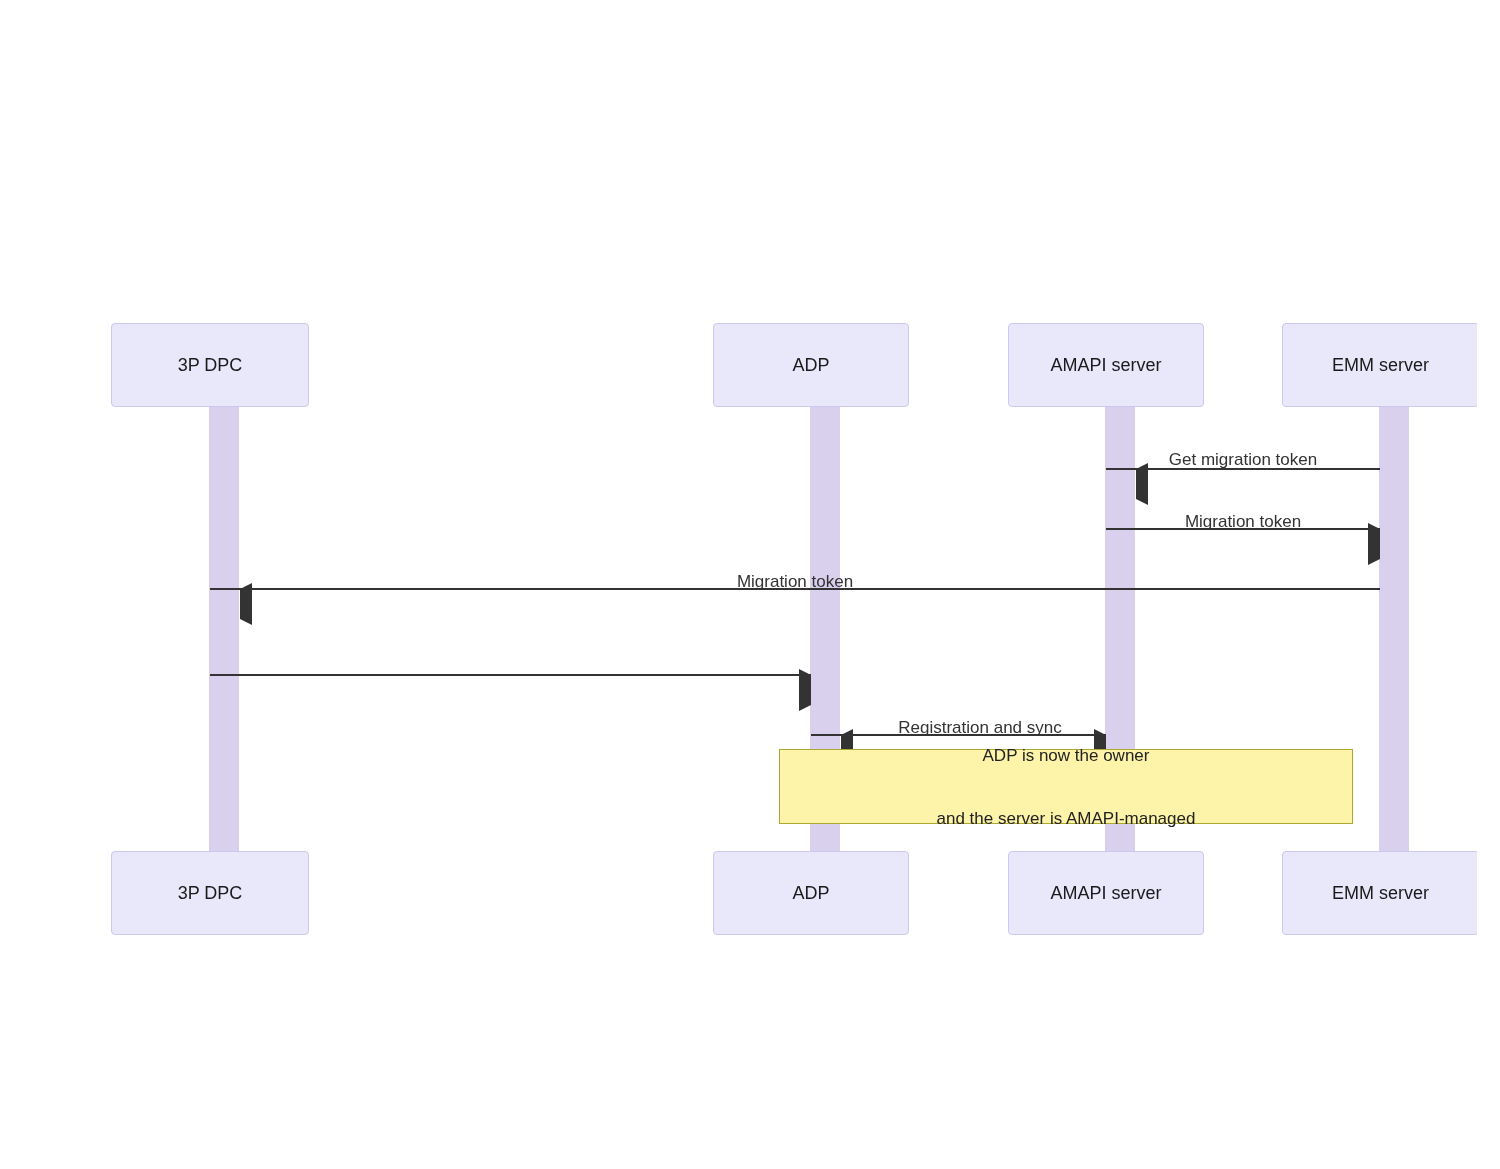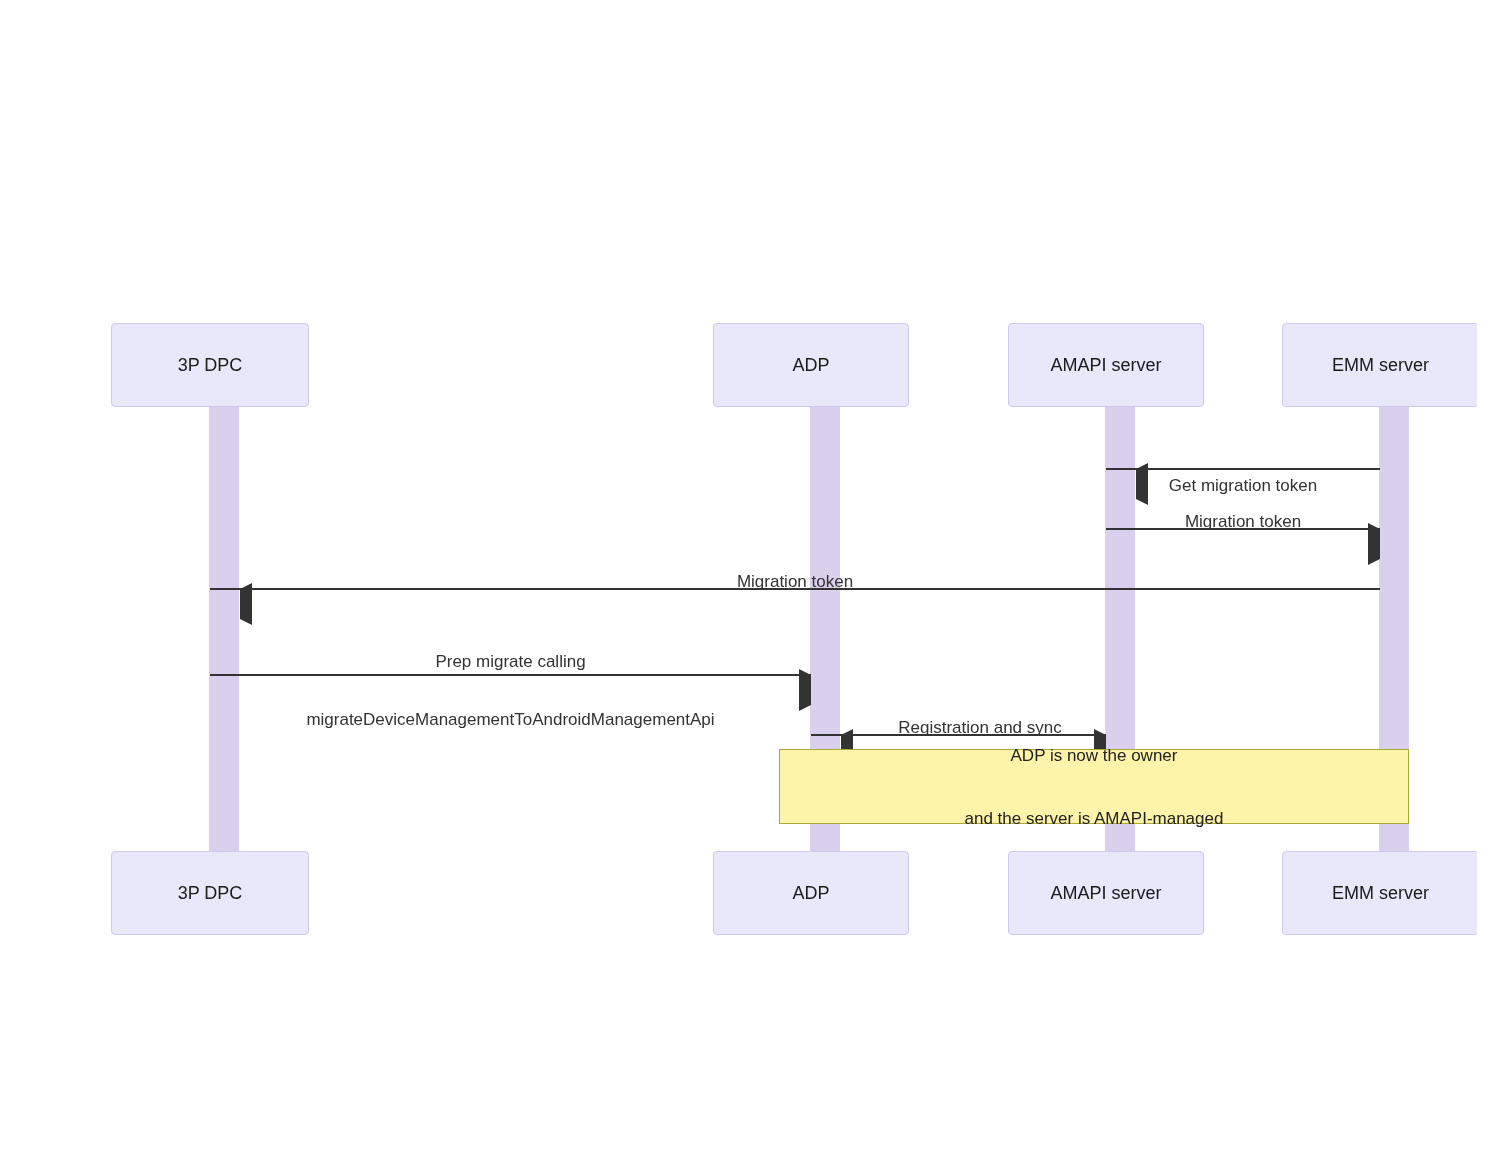--- a/index.html
+++ b/index.html
@@ -109,7 +109,7 @@
     <span>EMM server</span>
   </div>
 
-  <div class="msg-label" style="left:1060px;width:274px;top:414px">Get migration token</div>
+  <div class="msg-label" style="left:1060px;width:274px;top:388px">Get migration token</div>
   <div class="msg-line" style="left:1060px;width:274px;top:422px"></div>
   <div class="head left" style="left:1060px;top:417px"></div>
 

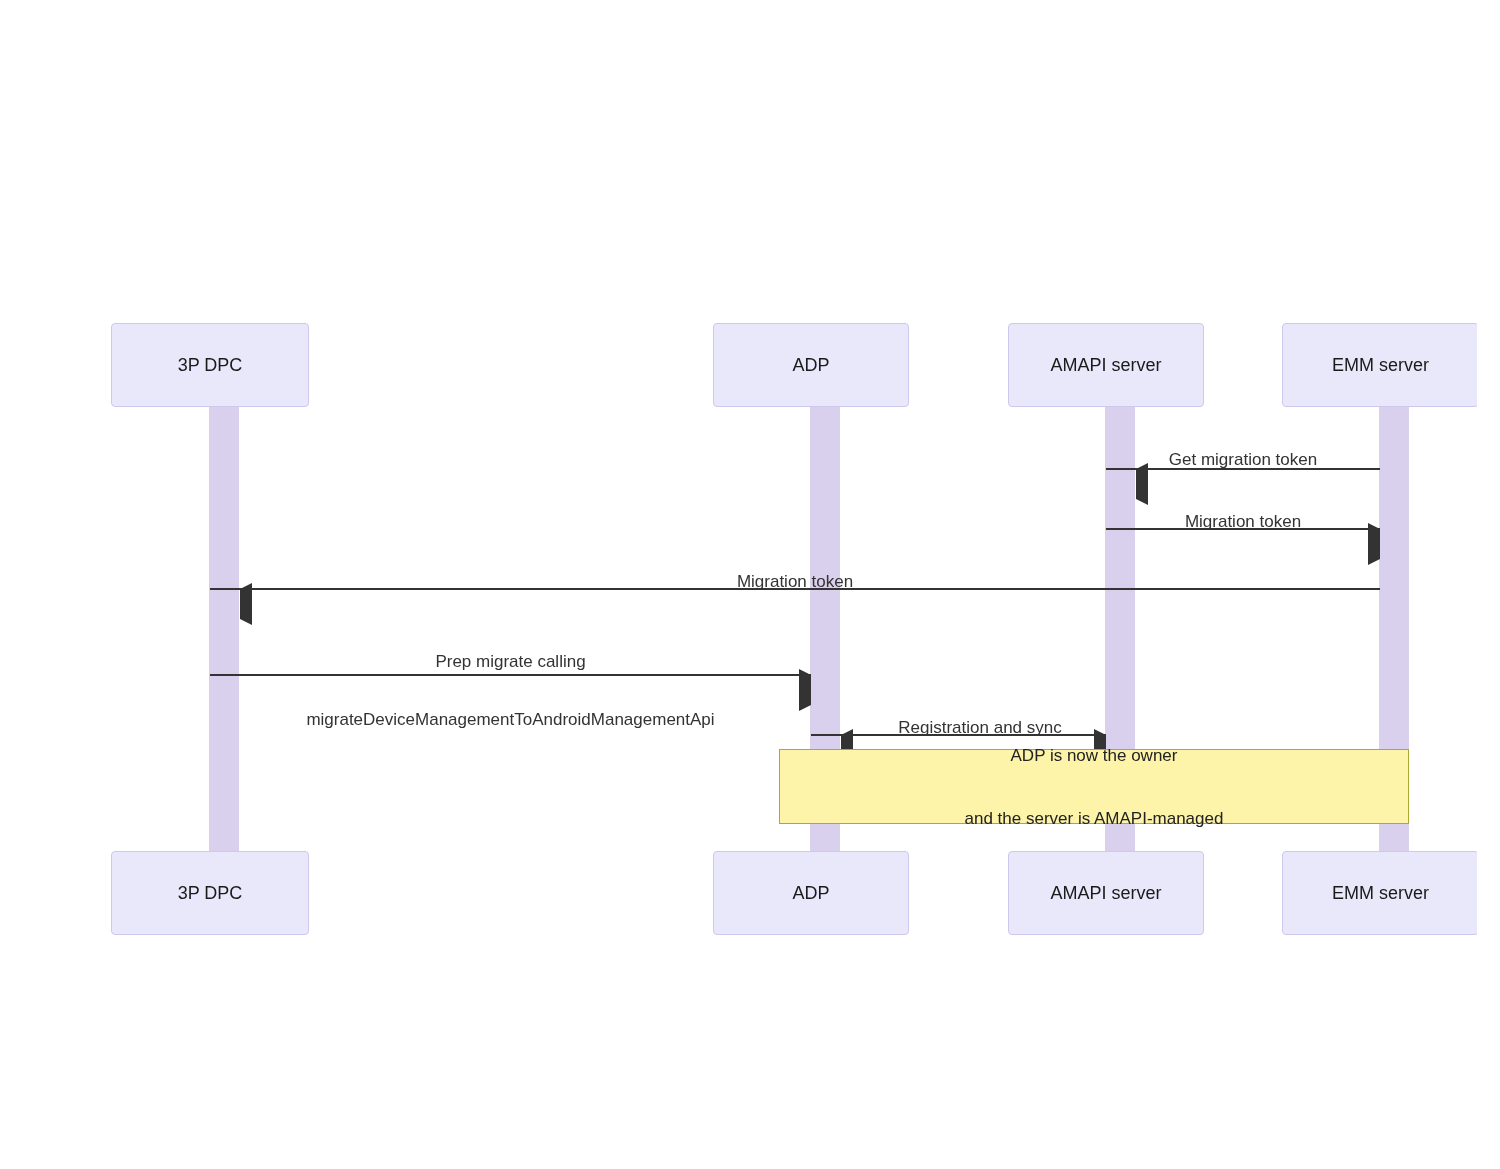--- a/index.html
+++ b/index.html
@@ -121,10 +121,6 @@
   <div class="msg-line" style="left:164px;width:1170px;top:542px"></div>
   <div class="head left" style="left:164px;top:537px"></div>
 
-  <div class="msg-label two" style="left:164px;width:601px;top:570px">
-    <div>Prep migrate calling</div>
-    <div>migrateDeviceManagementToAndroidManagementApi</div>
-  </div>
   <div class="msg-line" style="left:164px;width:601px;top:628px"></div>
   <div class="head right" style="left:753px;top:623px"></div>
 

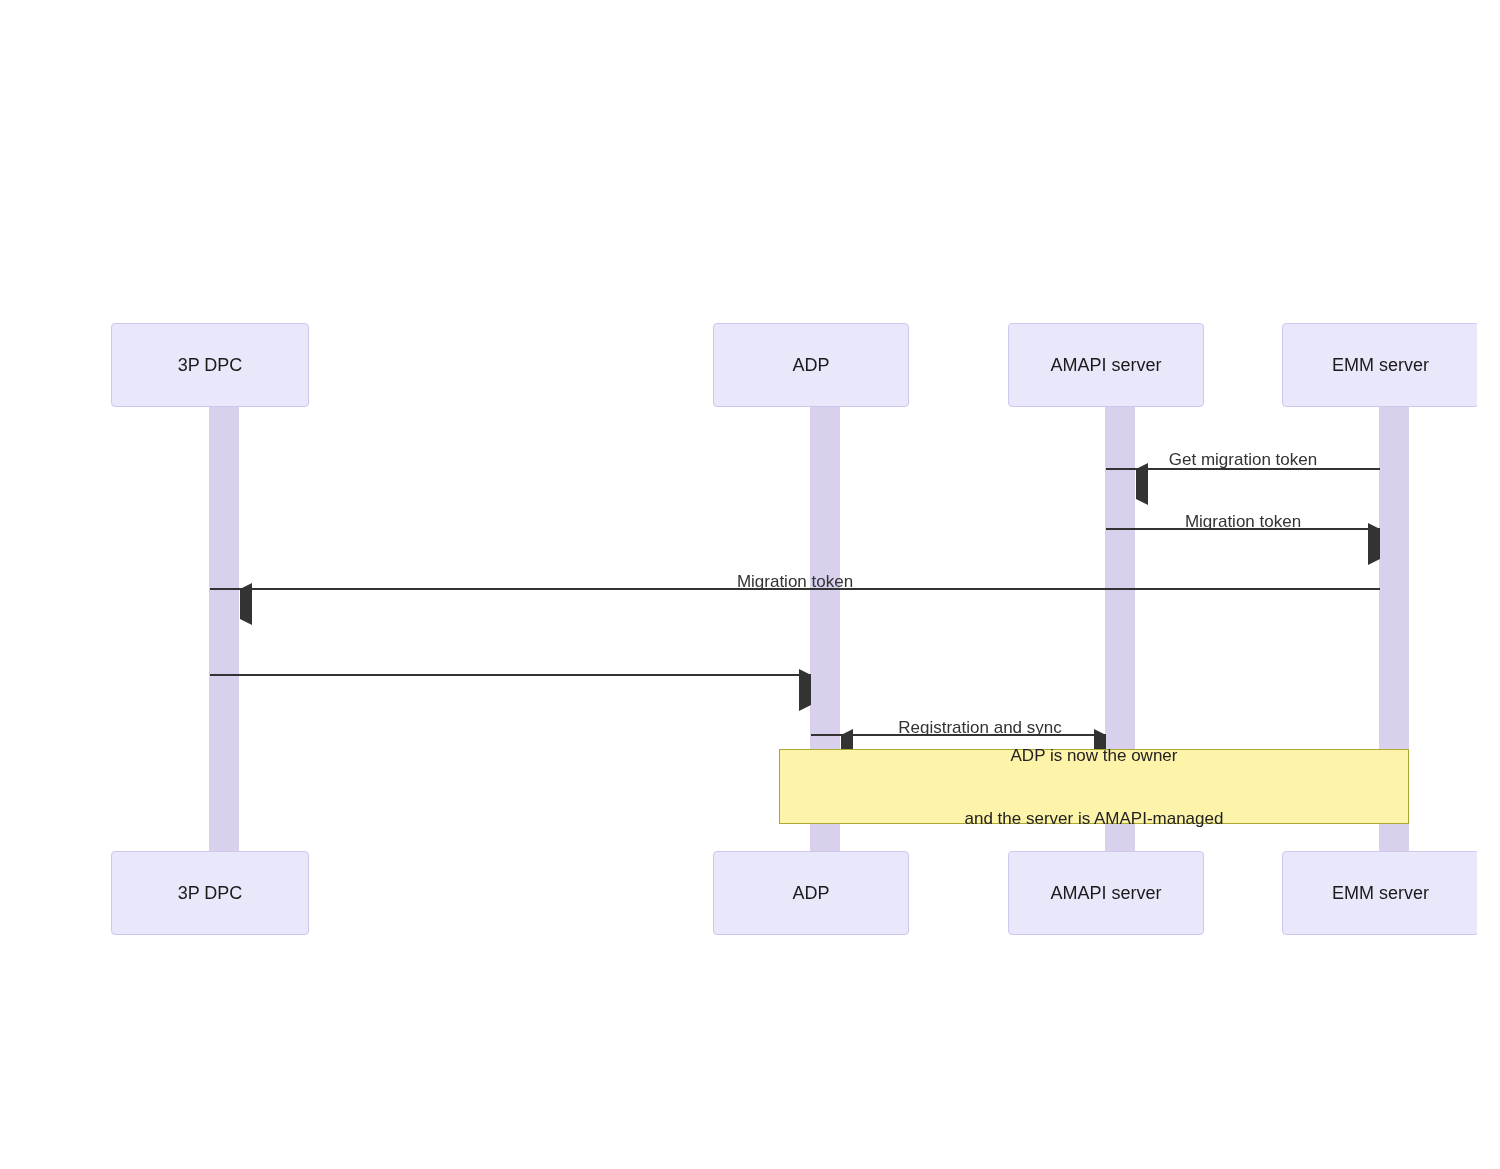--- a/index.html
+++ b/index.html
@@ -129,7 +129,7 @@
   <div class="head left" style="left:765px;top:683px"></div>
   <div class="head right" style="left:1048px;top:683px"></div>
 
-  <div class="note" style="left:733px;top:703px;width:630px;height:75px">
+  <div class="note" style="left:733px;top:703px;width:574px;height:75px">
     <div>ADP is now the owner</div>
     <div>and the server is AMAPI-managed</div>
   </div>

